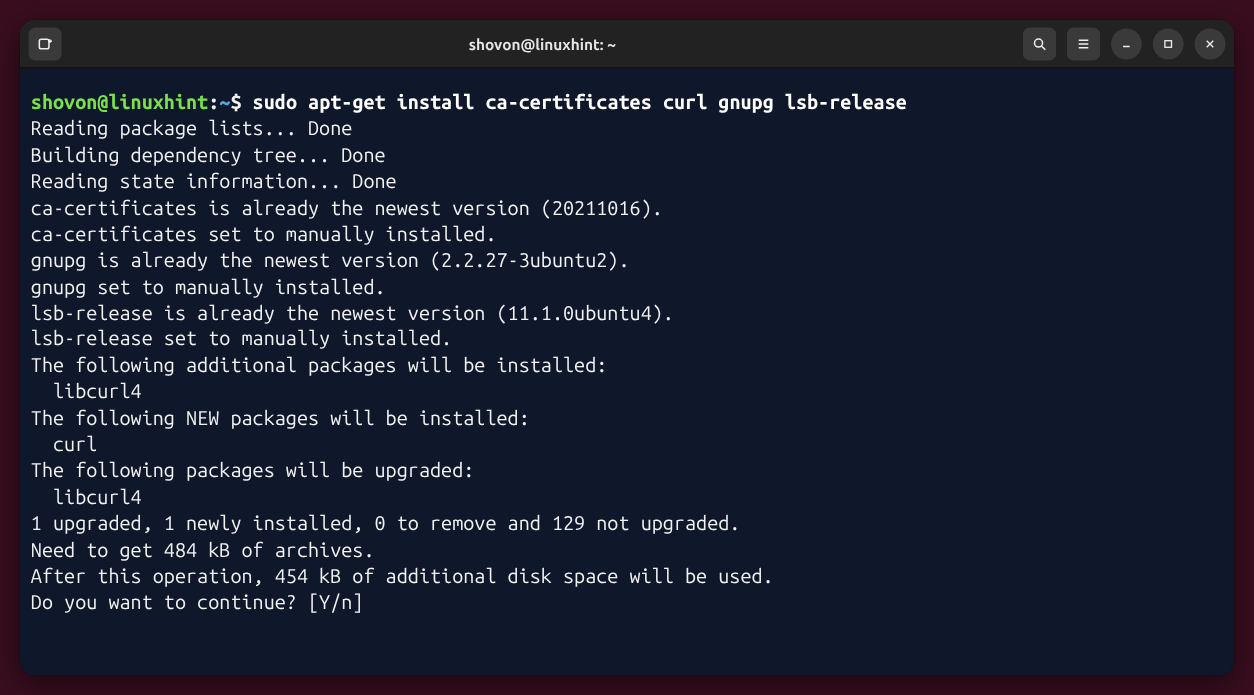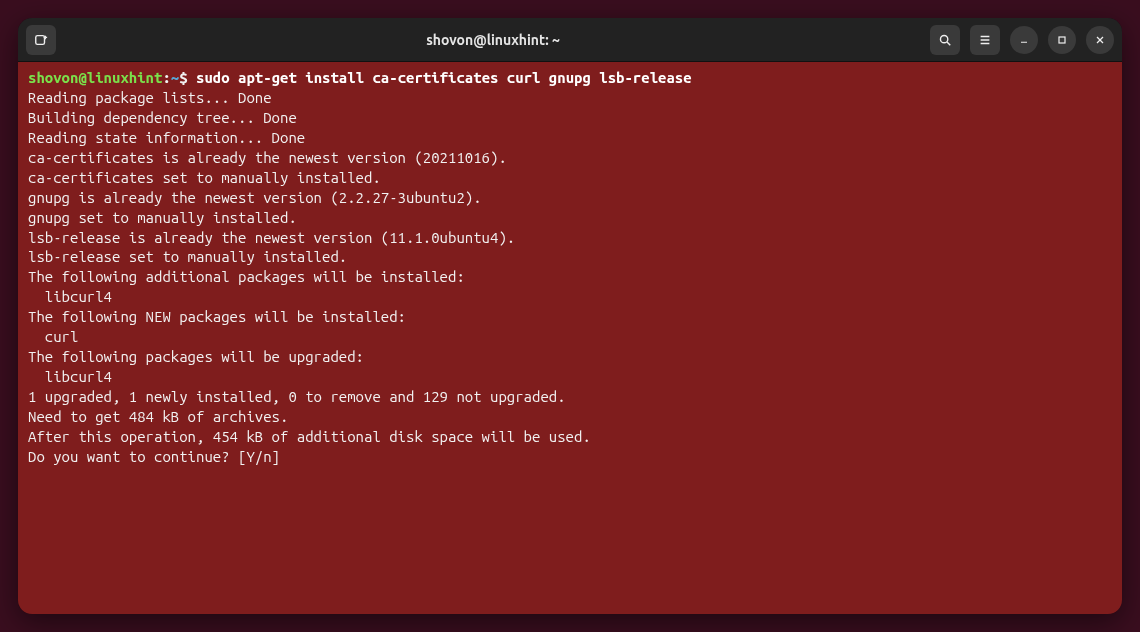--- a/index.html
+++ b/index.html
@@ -64,9 +64,9 @@
   .tb-btn.round svg { width: 12px; height: 12px; }
   .terminal {
     flex: 1;
-    background: #7f1d1d;
-    padding: 6px 10px 10px 10px;
-    font-size: 15px;
+    background: #0f172a;
+    padding: 20px 10px 10px 10px;
+    font-size: 18px;
     line-height: 1.33;
     color: #f2f2f2;
     font-family: ui-monospace, "Ubuntu Mono", Menlo, Consolas, monospace;

